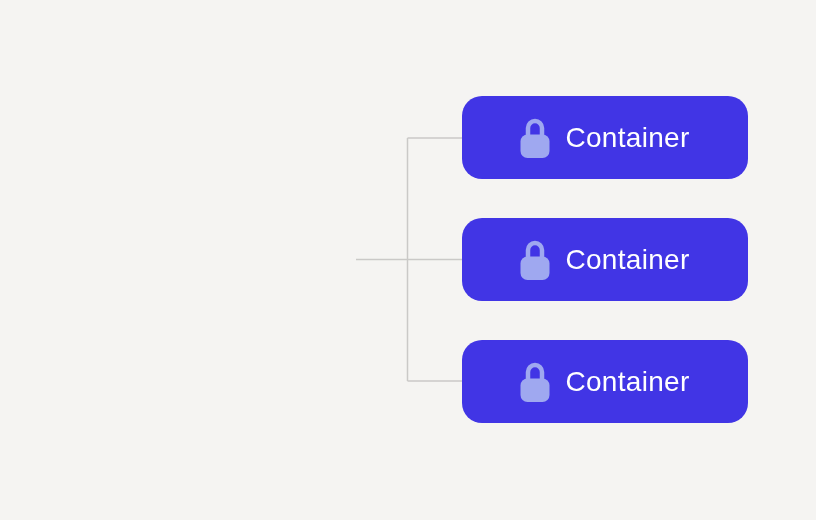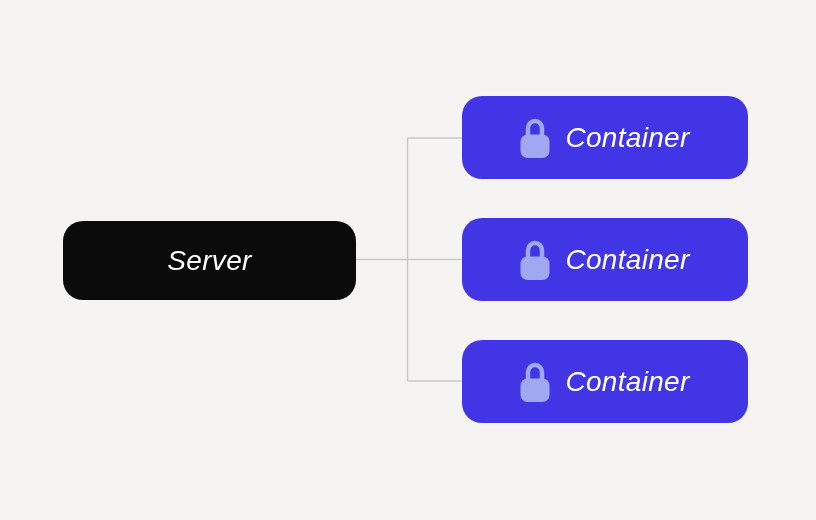--- a/index.html
+++ b/index.html
@@ -38,7 +38,6 @@
     font-weight: 400;
     letter-spacing: 0.3px;
     white-space: nowrap;
-    font-style: italic;
   }
   .server {
     left: 63px;

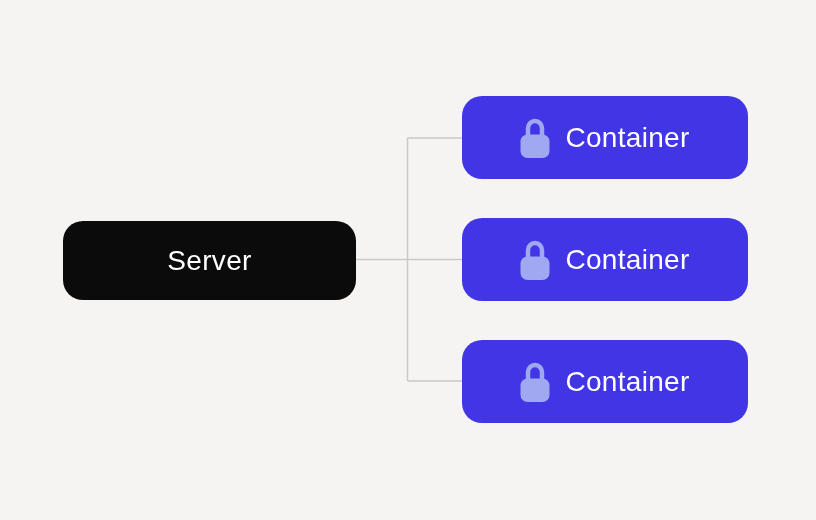--- a/index.html
+++ b/index.html
@@ -86,9 +86,6 @@
     <line class="cline" x1="407.5" y1="381" x2="462" y2="381"></line>
   </svg>
 
-  <div class="node server">
-    <span class="node-label">Server</span>
-  </div>
 
   <div class="node container-node c1">
     <svg class="lock-icon-svg" width="30" height="41" viewBox="0 0 30 41" aria-hidden="true">

